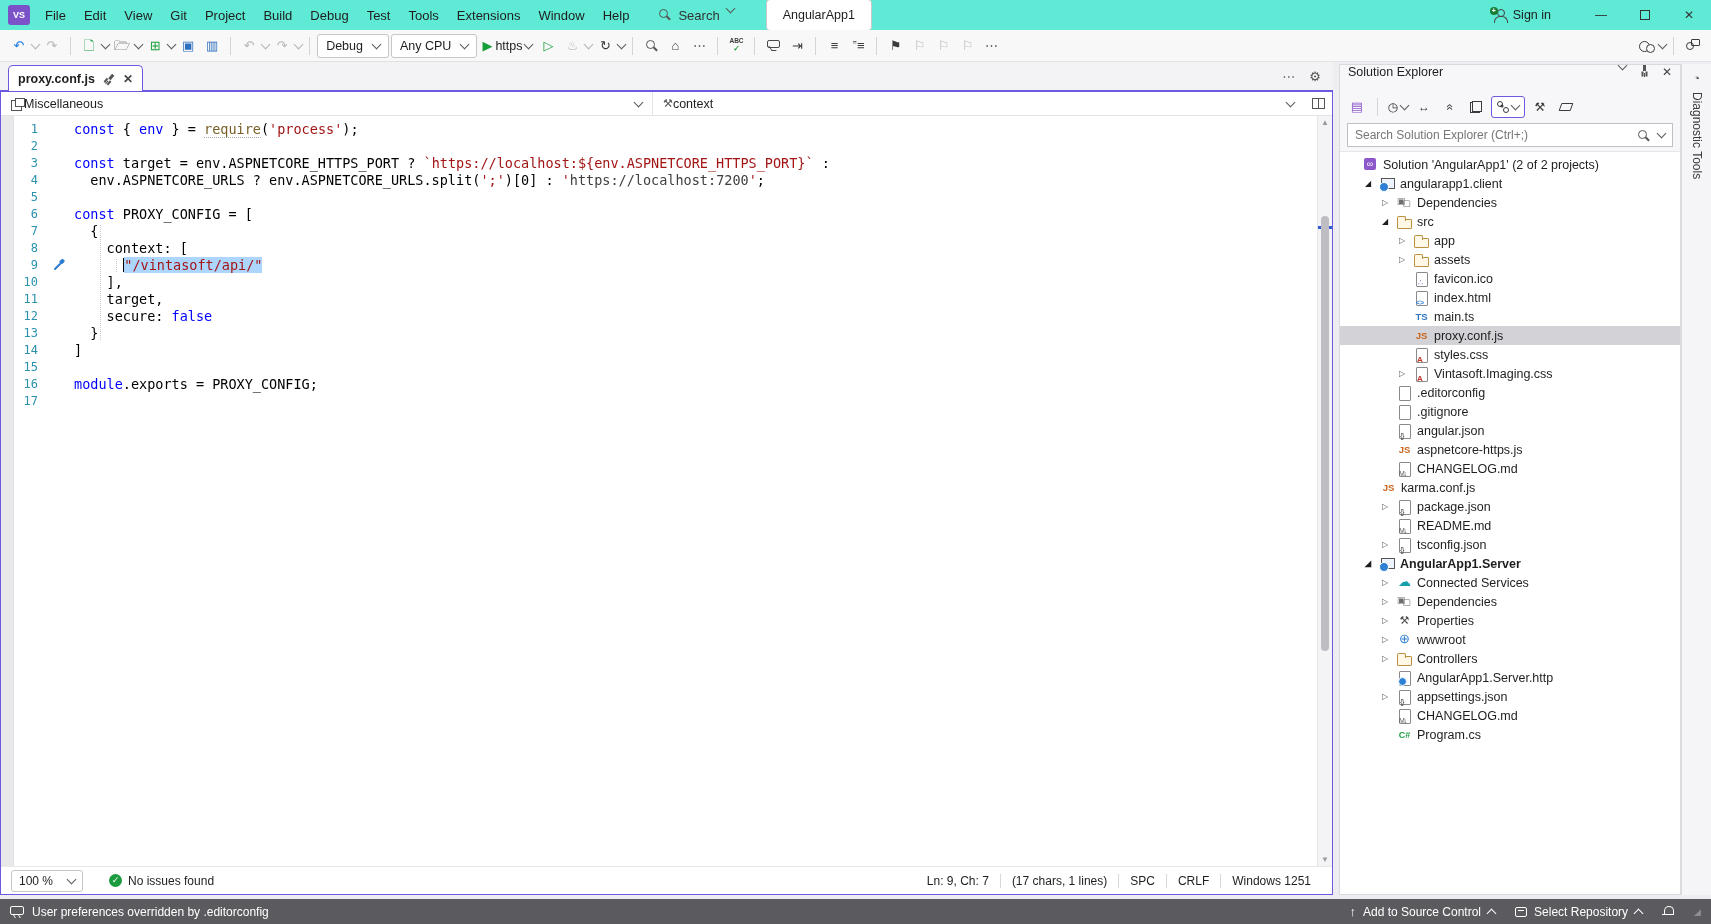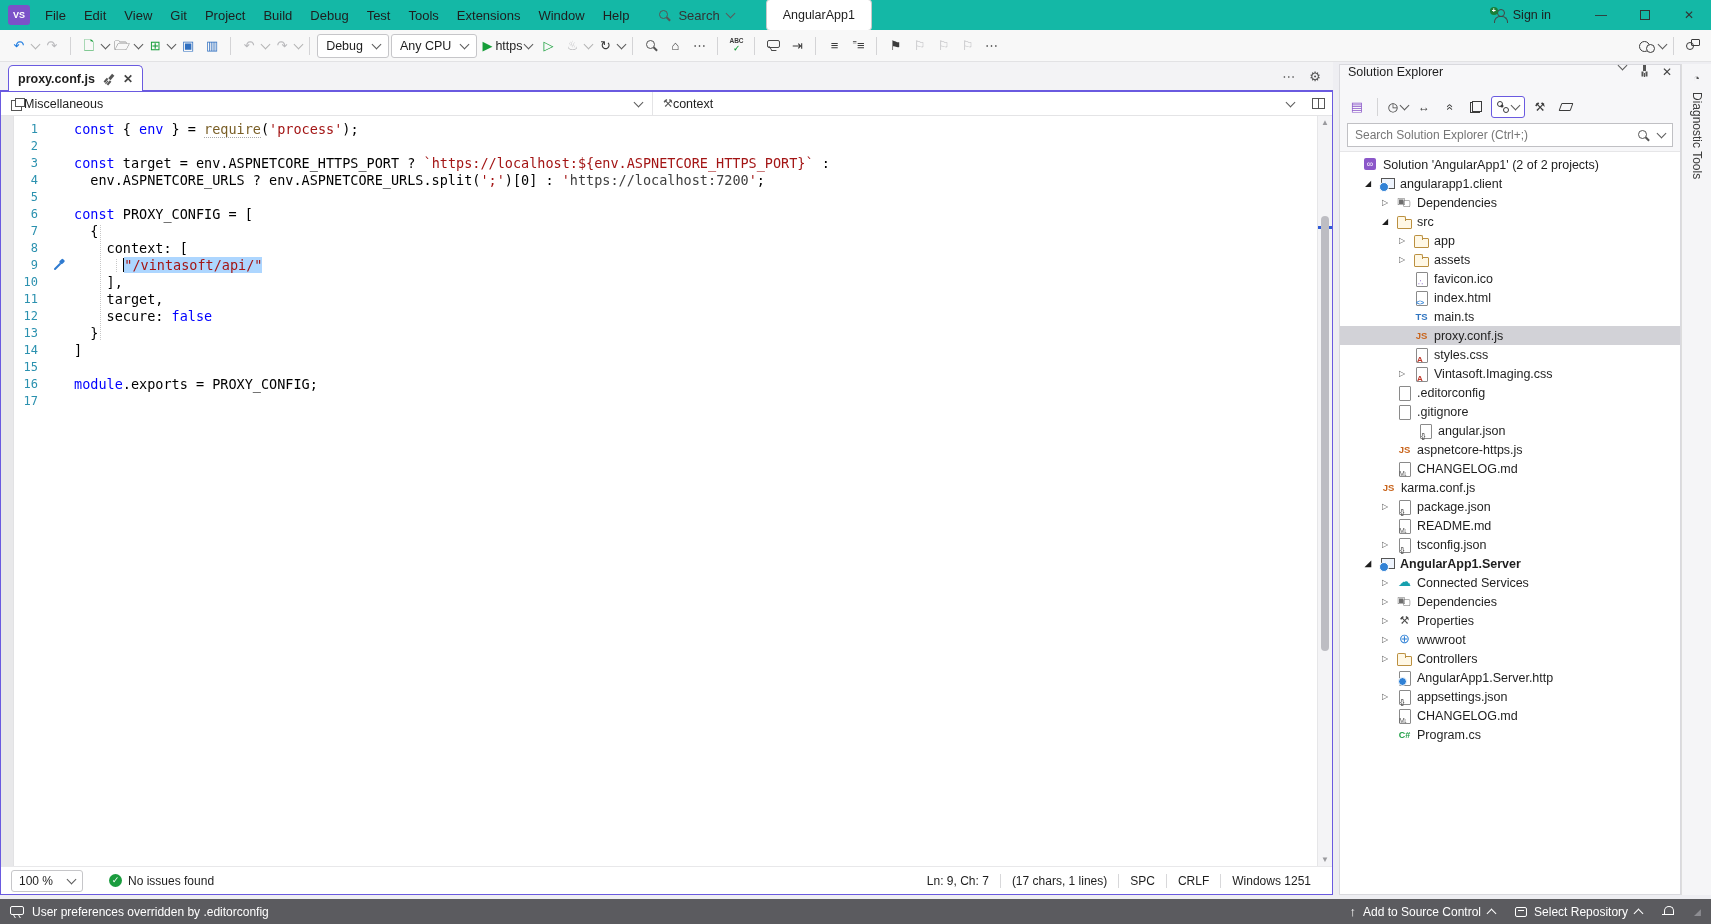--- a/index.html
+++ b/index.html
@@ -12,7 +12,7 @@
   .chev.dim{border-color:#b4b4b4}
 
   
-  #titlebar{height:30px;background:#14b8a6;display:flex;align-items:center;padding-left:8px;flex:none}
+  #titlebar{height:30px;background:#5eead4;display:flex;align-items:center;padding-left:8px;flex:none}
   #vs-logo{width:22px;height:20px;border-radius:3px;background:#7b52c8;color:#fff;font-weight:bold;font-size:9px;display:flex;align-items:center;justify-content:center;margin-right:6px}
   #menubar{display:flex;align-items:center}
   .menu-item{padding:4px 9px;font-size:13px;cursor:default;border-radius:4px}

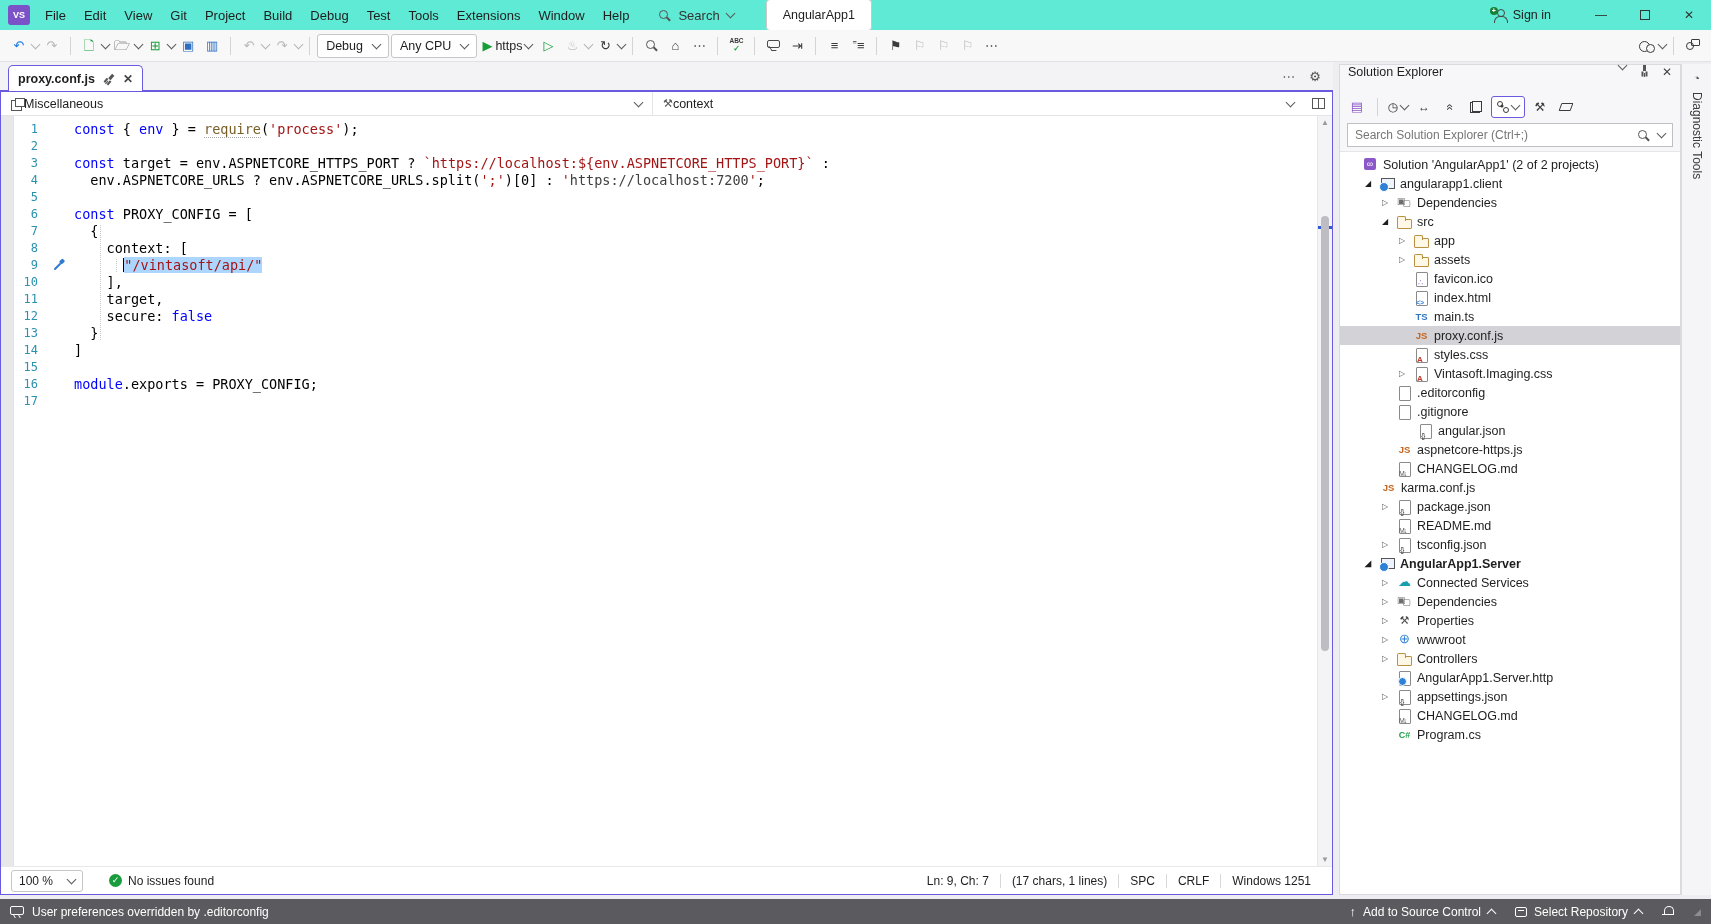--- a/index.html
+++ b/index.html
@@ -16,7 +16,7 @@
   #vs-logo{width:22px;height:20px;border-radius:3px;background:#7b52c8;color:#fff;font-weight:bold;font-size:9px;display:flex;align-items:center;justify-content:center;margin-right:6px}
   #menubar{display:flex;align-items:center}
   .menu-item{padding:4px 9px;font-size:13px;cursor:default;border-radius:4px}
-  #title-search{display:flex;align-items:center;gap:7px;padding:3px 10px;margin-left:10px;border-radius:4px;color:#333}
+  #title-search{display:flex;align-items:flex-start;gap:7px;padding:3px 10px;margin-left:10px;border-radius:4px;color:#333}
   .mag{position:relative;width:13px;height:13px;flex:none}
   .mag::before{content:"";position:absolute;left:1px;top:1px;width:7px;height:7px;border:1.5px solid #555;border-radius:50%}
   .mag::after{content:"";position:absolute;left:8px;top:9px;width:5px;height:1.6px;background:#555;transform:rotate(45deg)}

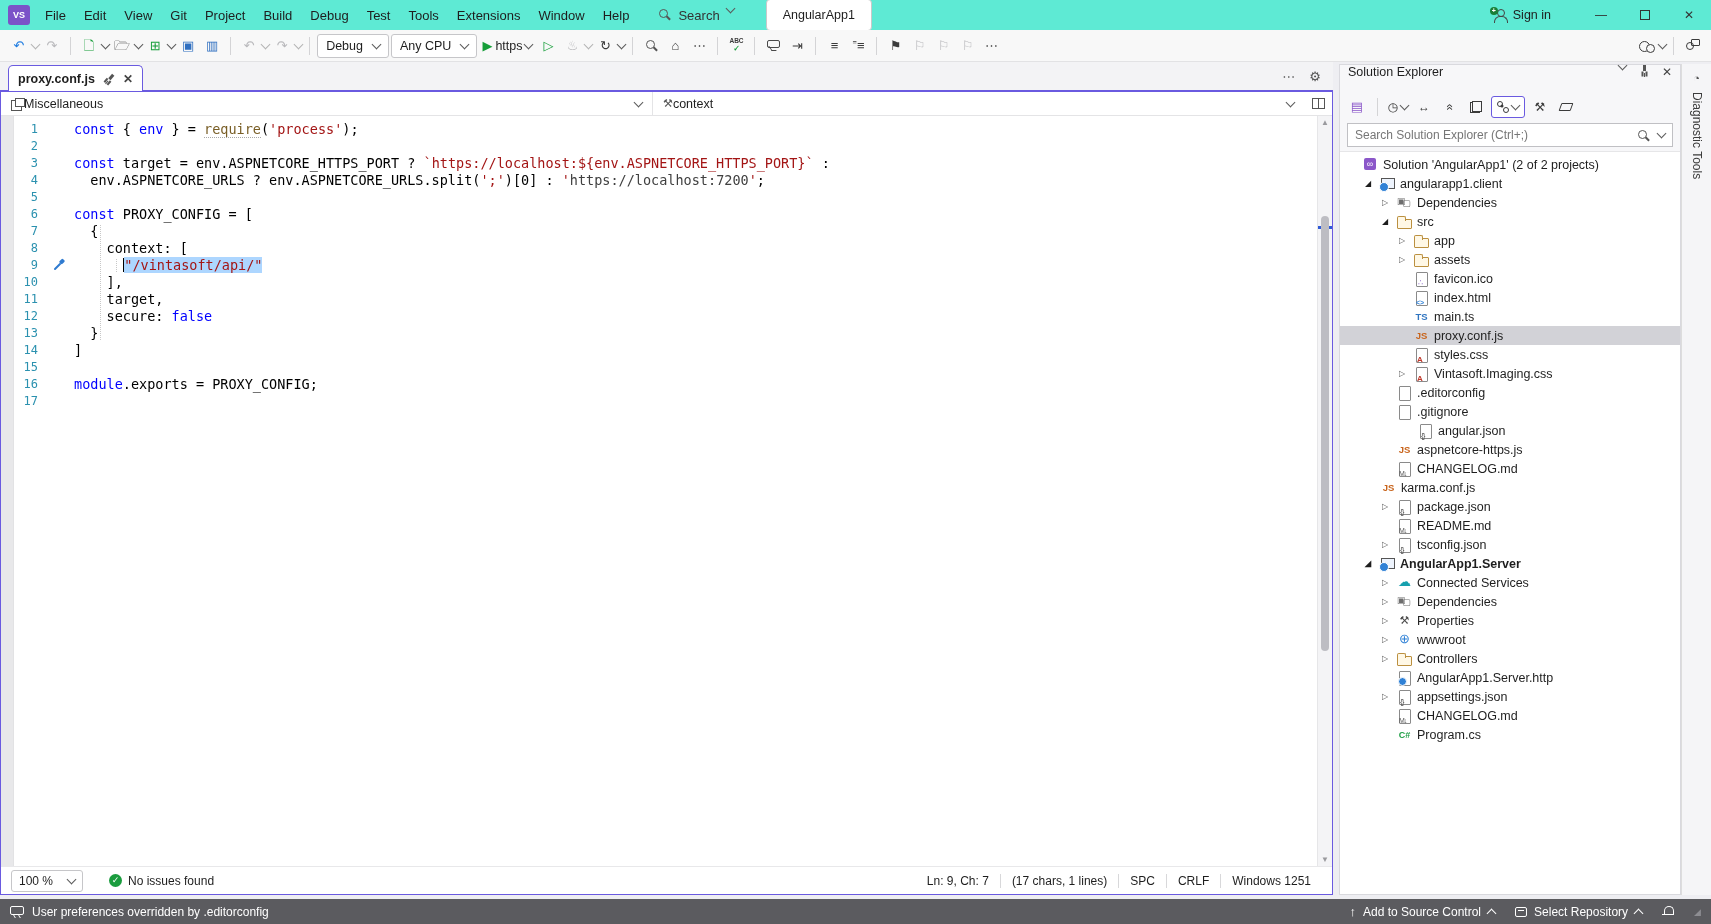--- a/index.html
+++ b/index.html
@@ -605,7 +605,7 @@
             <span class="tic tic-doc"></span>
             <span>.gitignore</span>
           </div>
-          <div class="tree-row" style="padding-left: 59px; text-align: center;">
+          <div class="tree-row" style="padding-left: 38px; text-align: center;">
             <span class="arrow"></span>
             <span class="tic tic-json"></span>
             <span>angular.json</span>

